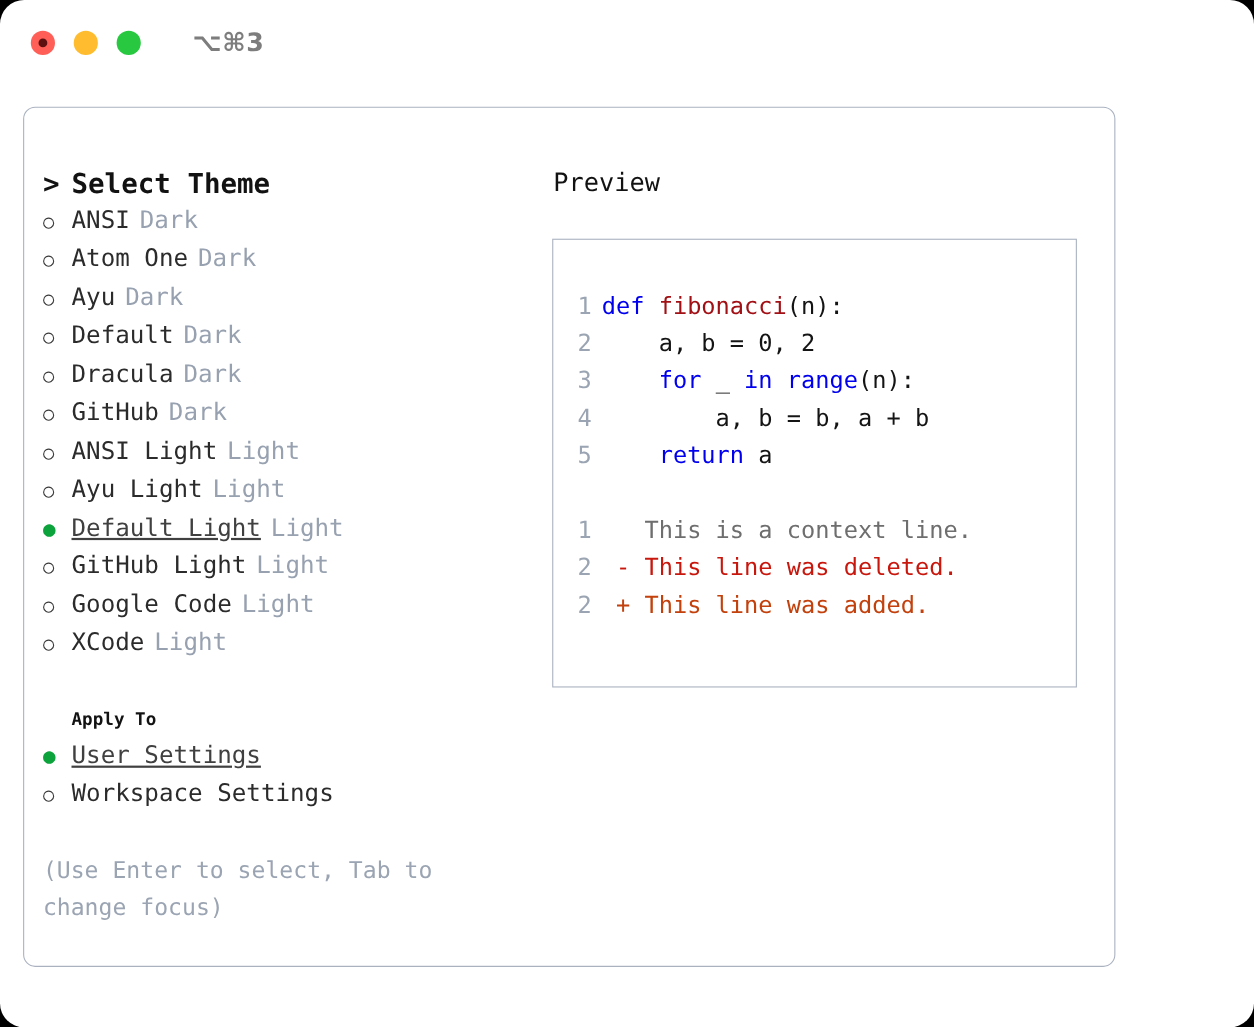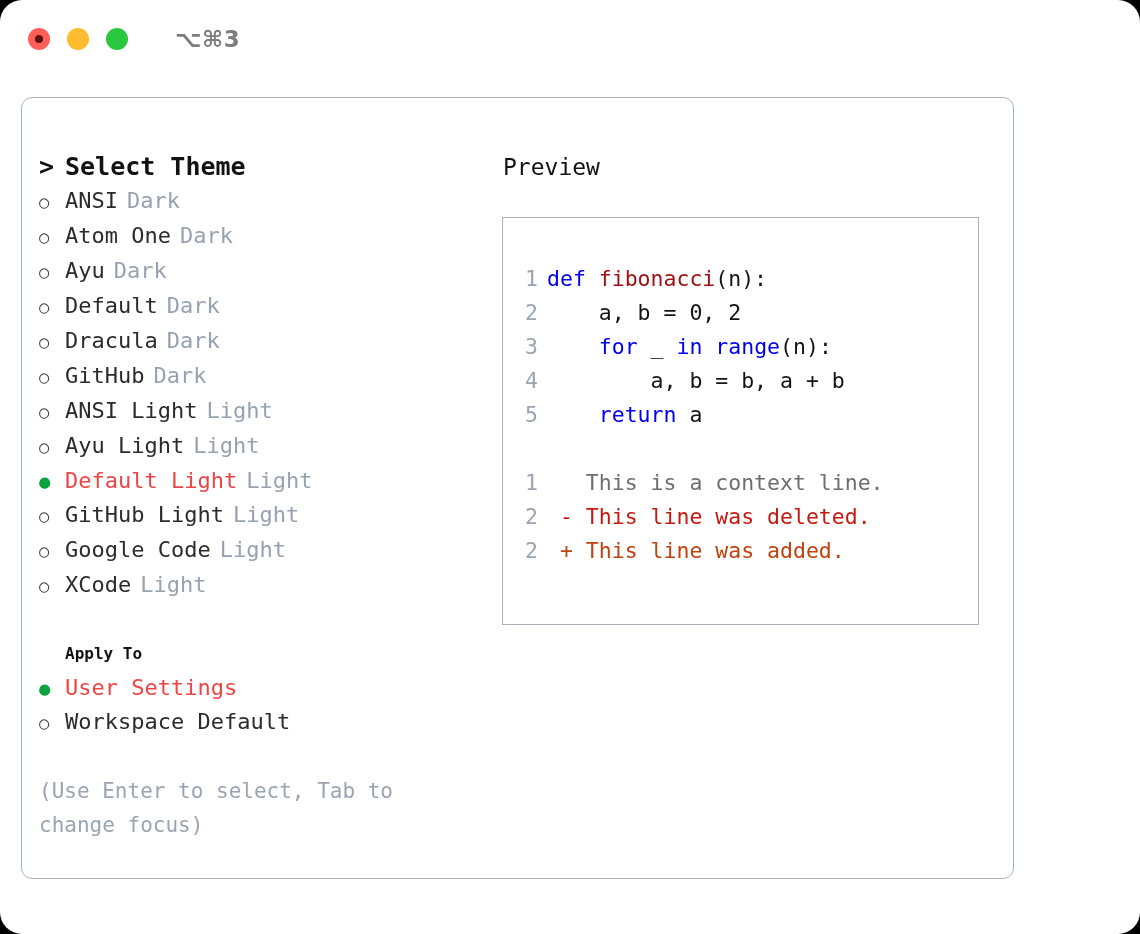--- a/index.html
+++ b/index.html
@@ -131,7 +131,8 @@
     font-size: 19px;
   }
   .item-label.sel {
-    color: #ef4444;
+    color: #404040;
+    text-decoration: underline;
   }
   .item-tag {
     color: #97a1b0;

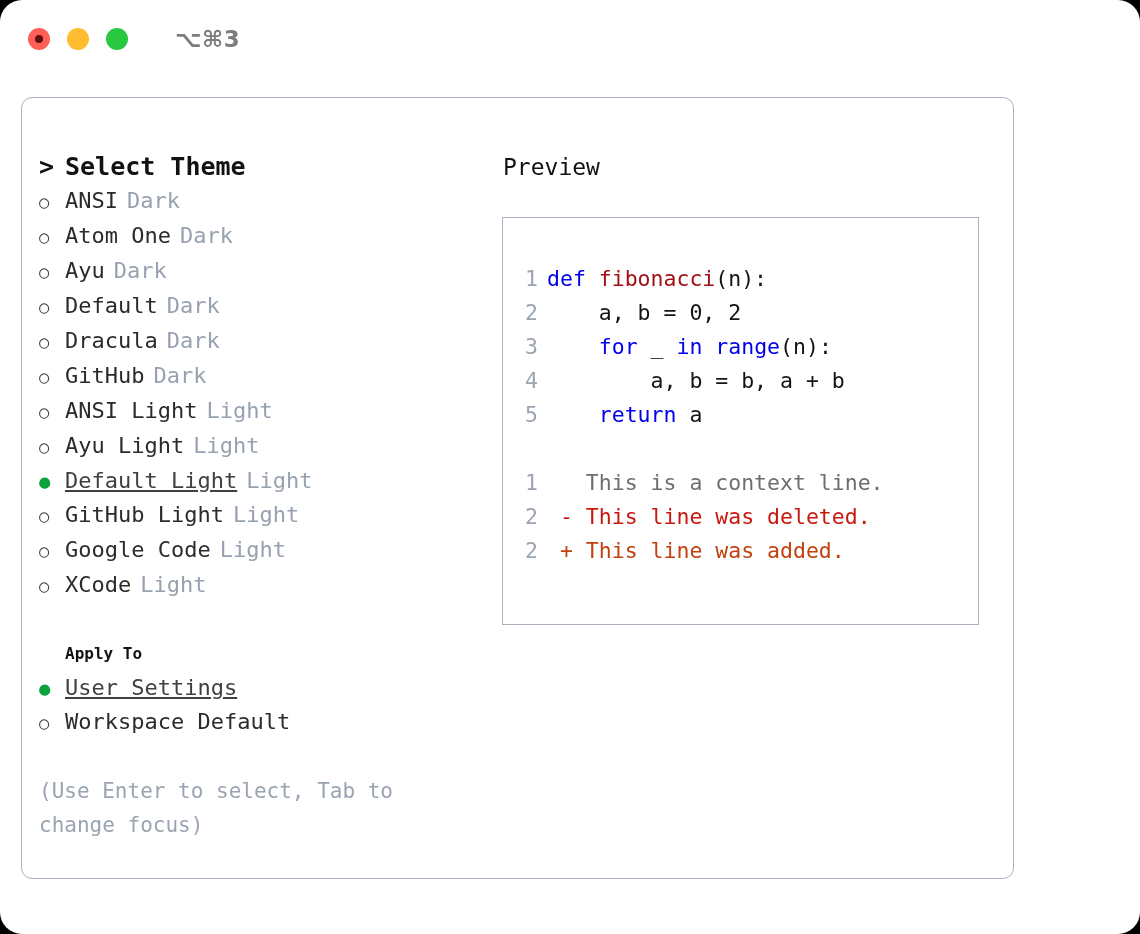--- a/index.html
+++ b/index.html
@@ -254,7 +254,7 @@
 
         <div class="list" id="apply-list">
             <div class="list-item"><span class="marker on">●</span><span class="item-label sel">User Settings</span></div>
-            <div class="list-item"><span class="marker">○</span><span class="item-label">Workspace Default</span></div>
+            <div class="list-item"><span class="marker">○</span><span class="item-label">Workspace Settings</span></div>
           </div>
 
         <div class="hint">(Use Enter to select, Tab to

